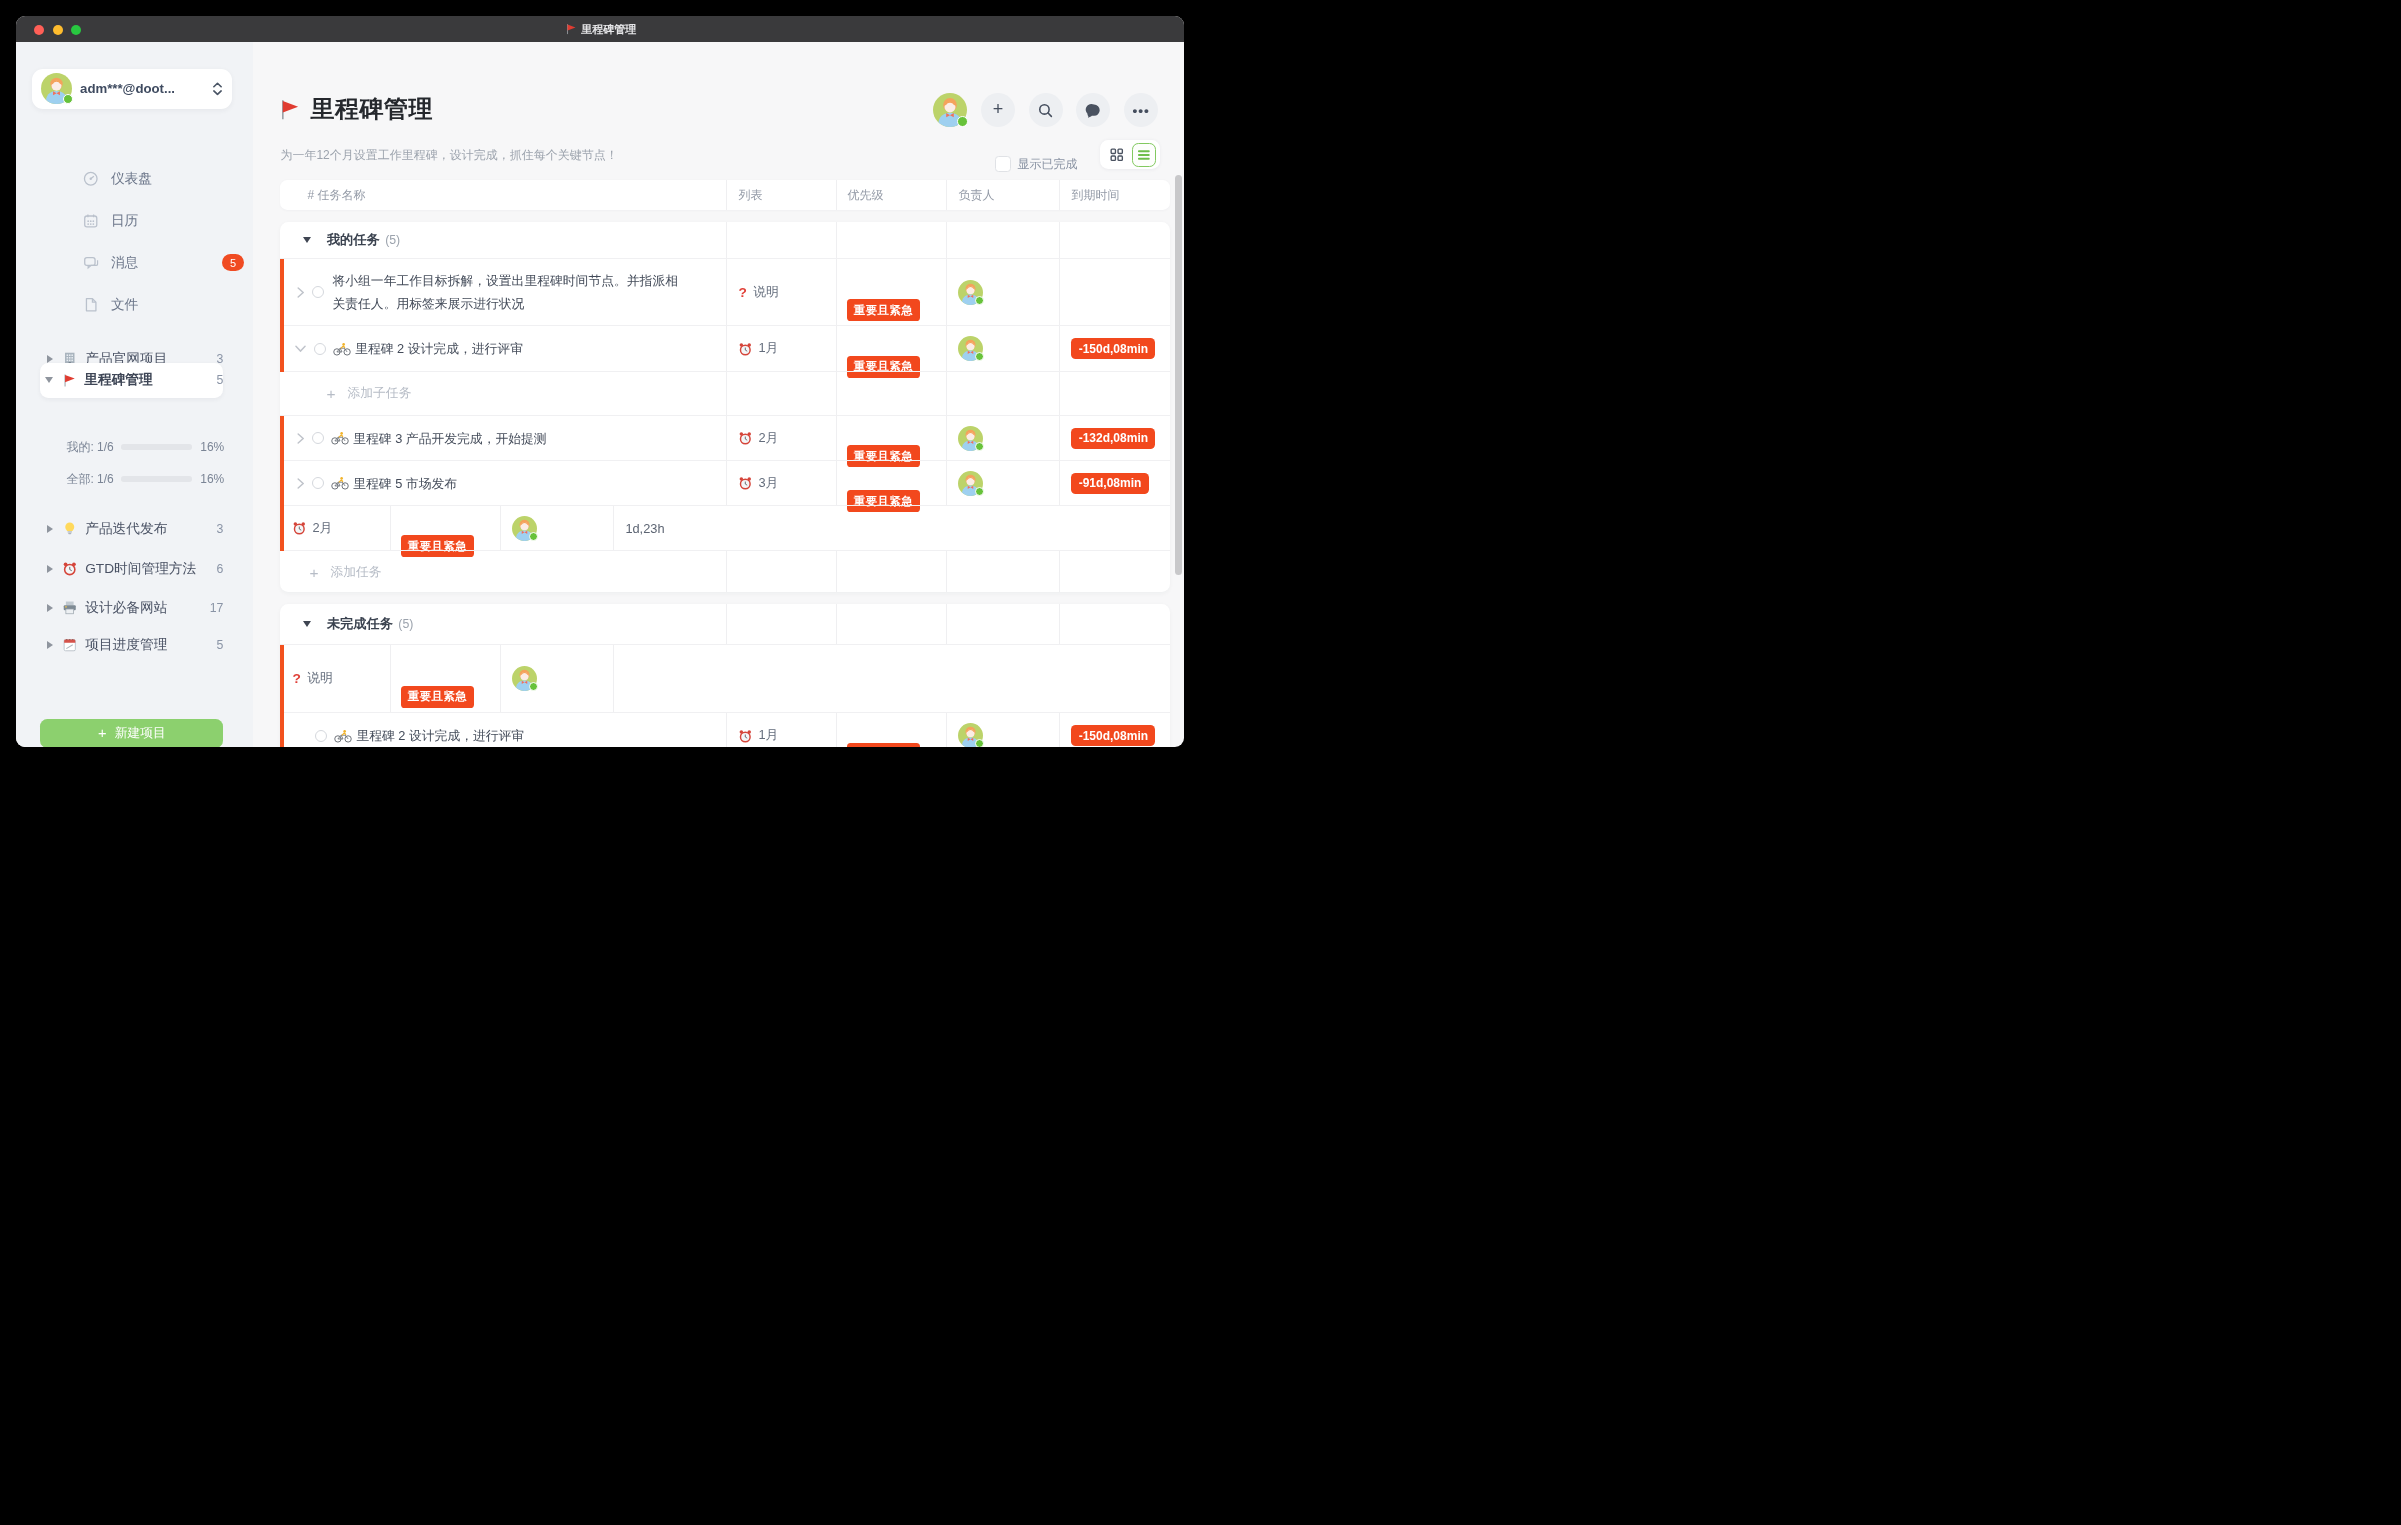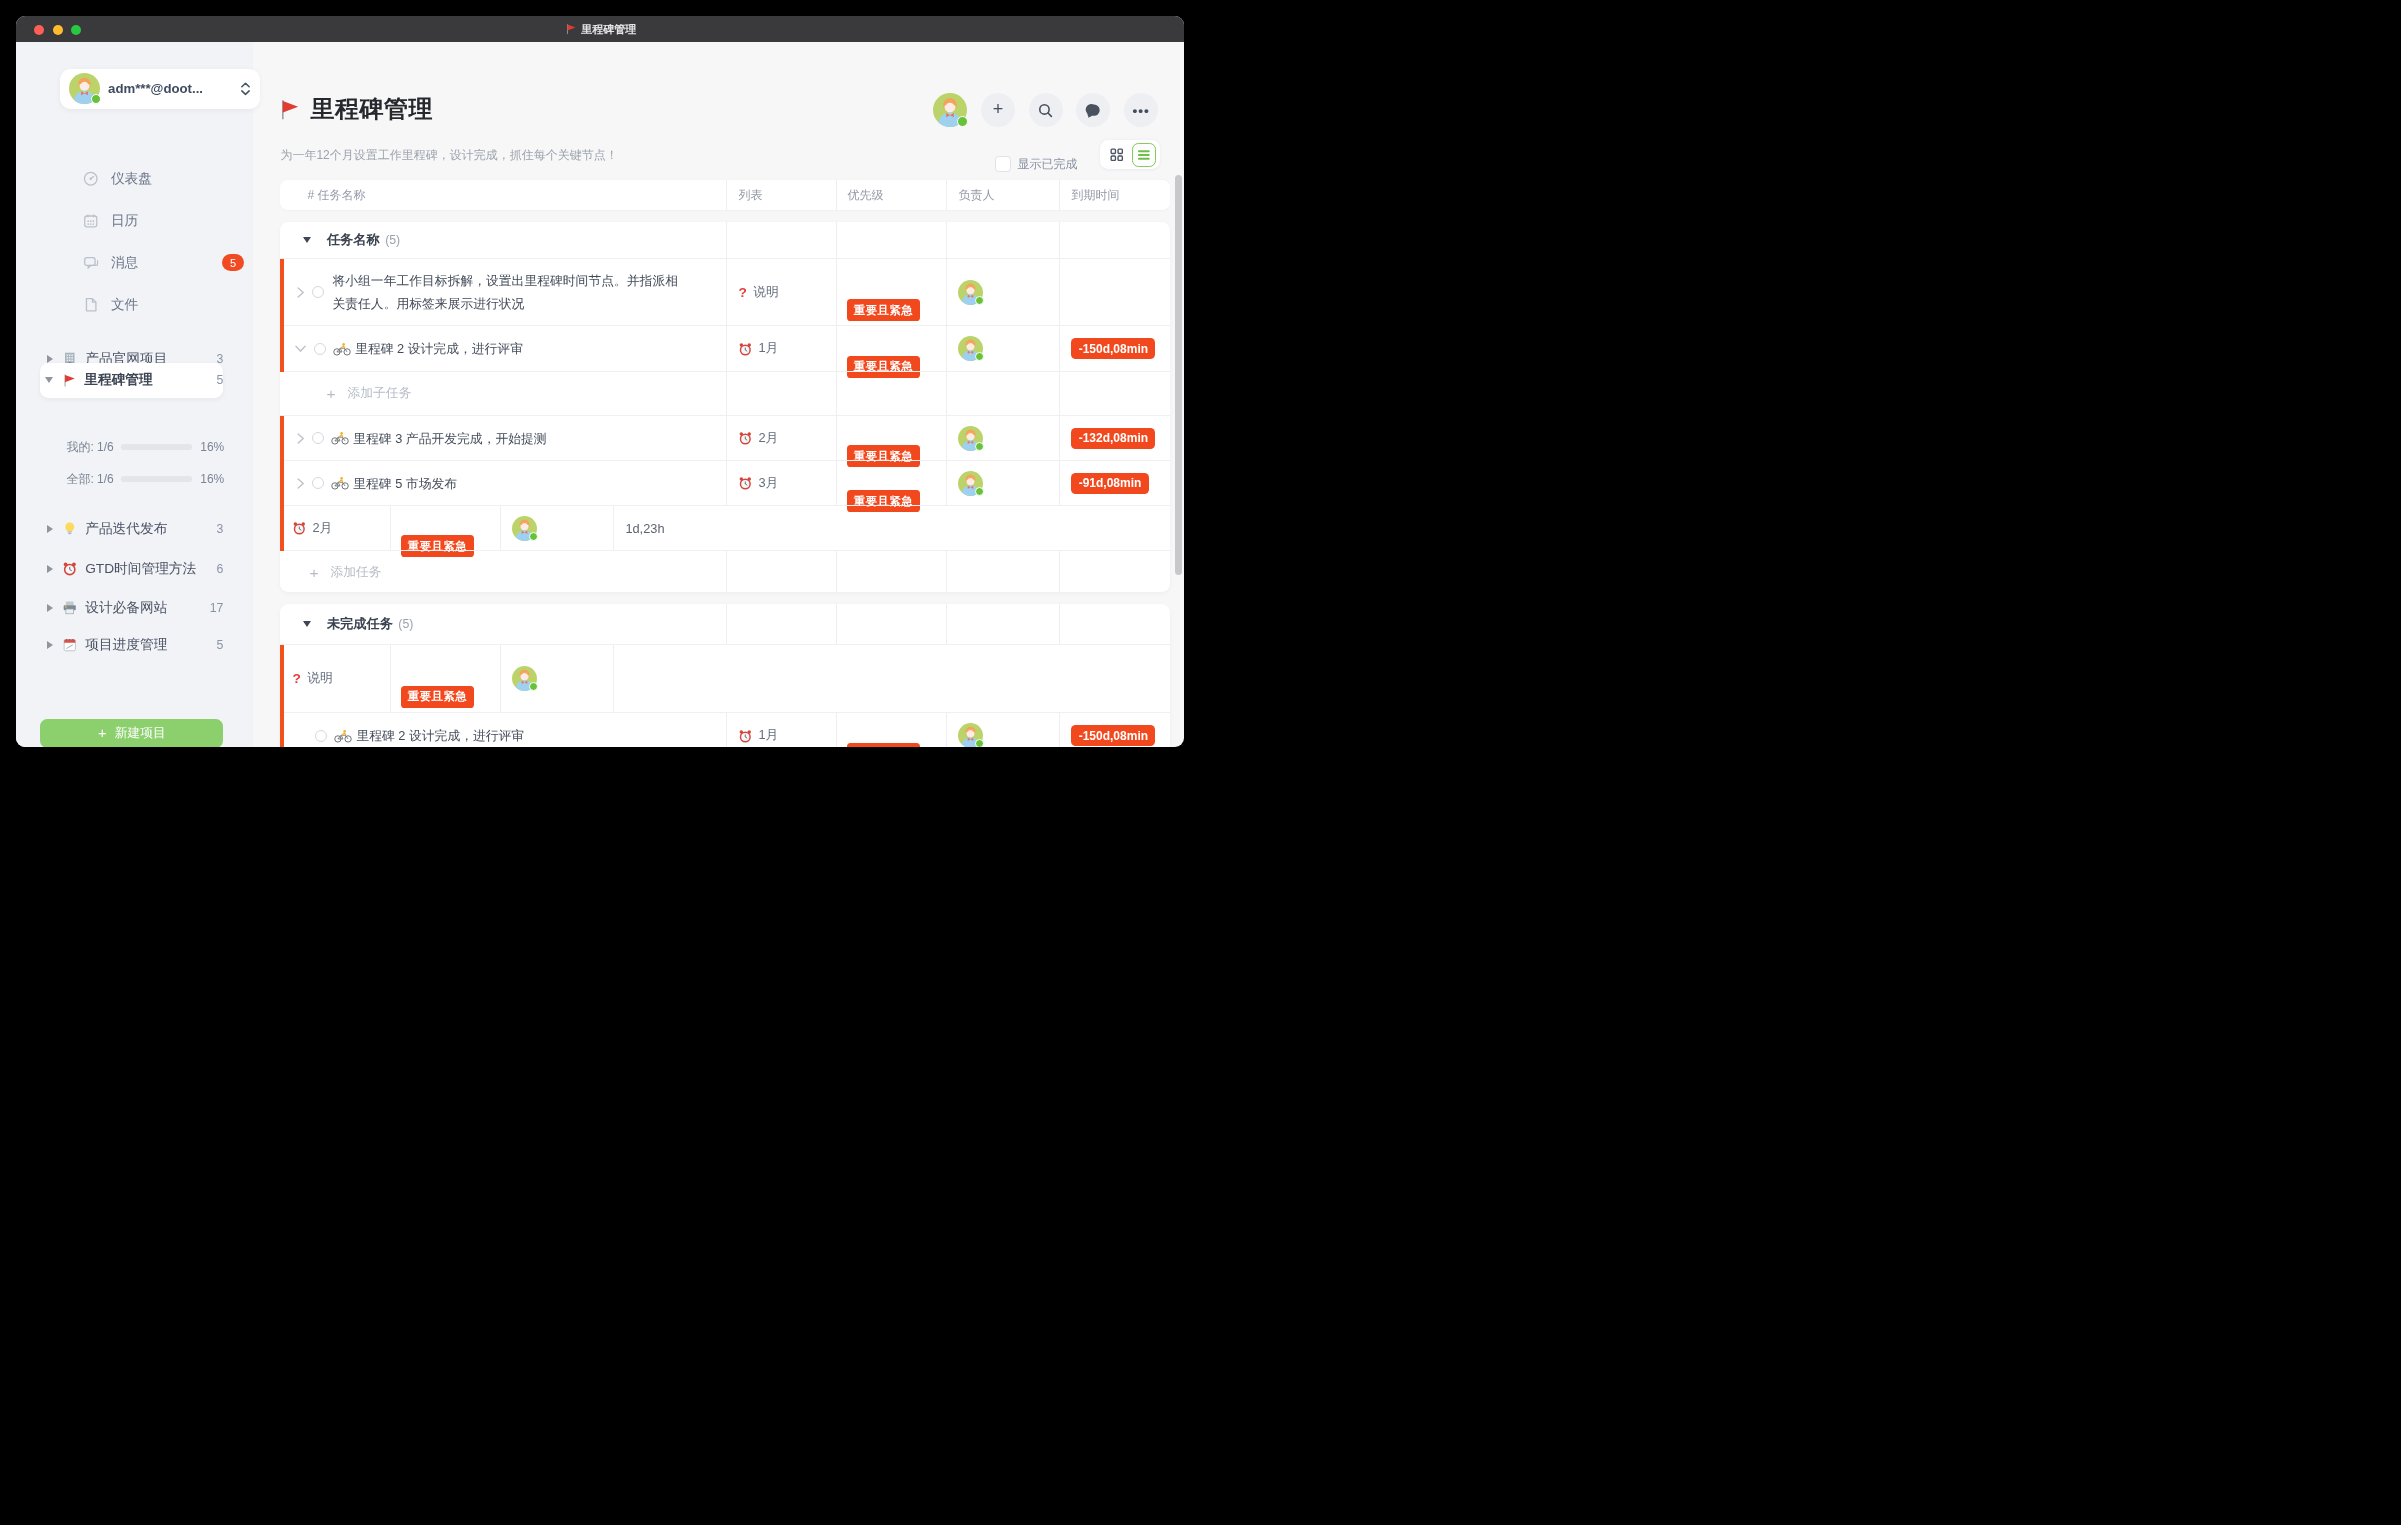--- a/index.html
+++ b/index.html
@@ -13,7 +13,7 @@
   .tb-title{color:#E6E6E8;font-size:11px;font-weight:bold;display:flex;align-items:center;gap:4.6px;}
   
   .sidebar{position:absolute;left:0;top:25.5px;width:237px;bottom:0;background:#F1F3F6;}
-  .account{position:absolute;left:15.5px;top:27px;width:200px;height:40px;background:#fff;border-radius:11px;box-shadow:0 1.8px 5.5px rgba(30,40,60,.05);display:flex;align-items:center;padding:4px 9px;box-sizing:border-box;margin-left:28px;}
+  .account{position:absolute;left:15.5px;top:27px;width:200px;height:40px;background:#fff;border-radius:11px;box-shadow:0 1.8px 5.5px rgba(30,40,60,.05);display:flex;align-items:center;padding:4px 9px;box-sizing:border-box;}
   .avatar{position:relative;flex:none;}
   .avatar svg{display:block}
   .avatar .st{position:absolute;right:-0.9px;bottom:0px;width:8.2px;height:8.2px;border-radius:50%;background:#67C23A;border:1.8px solid #fff;}

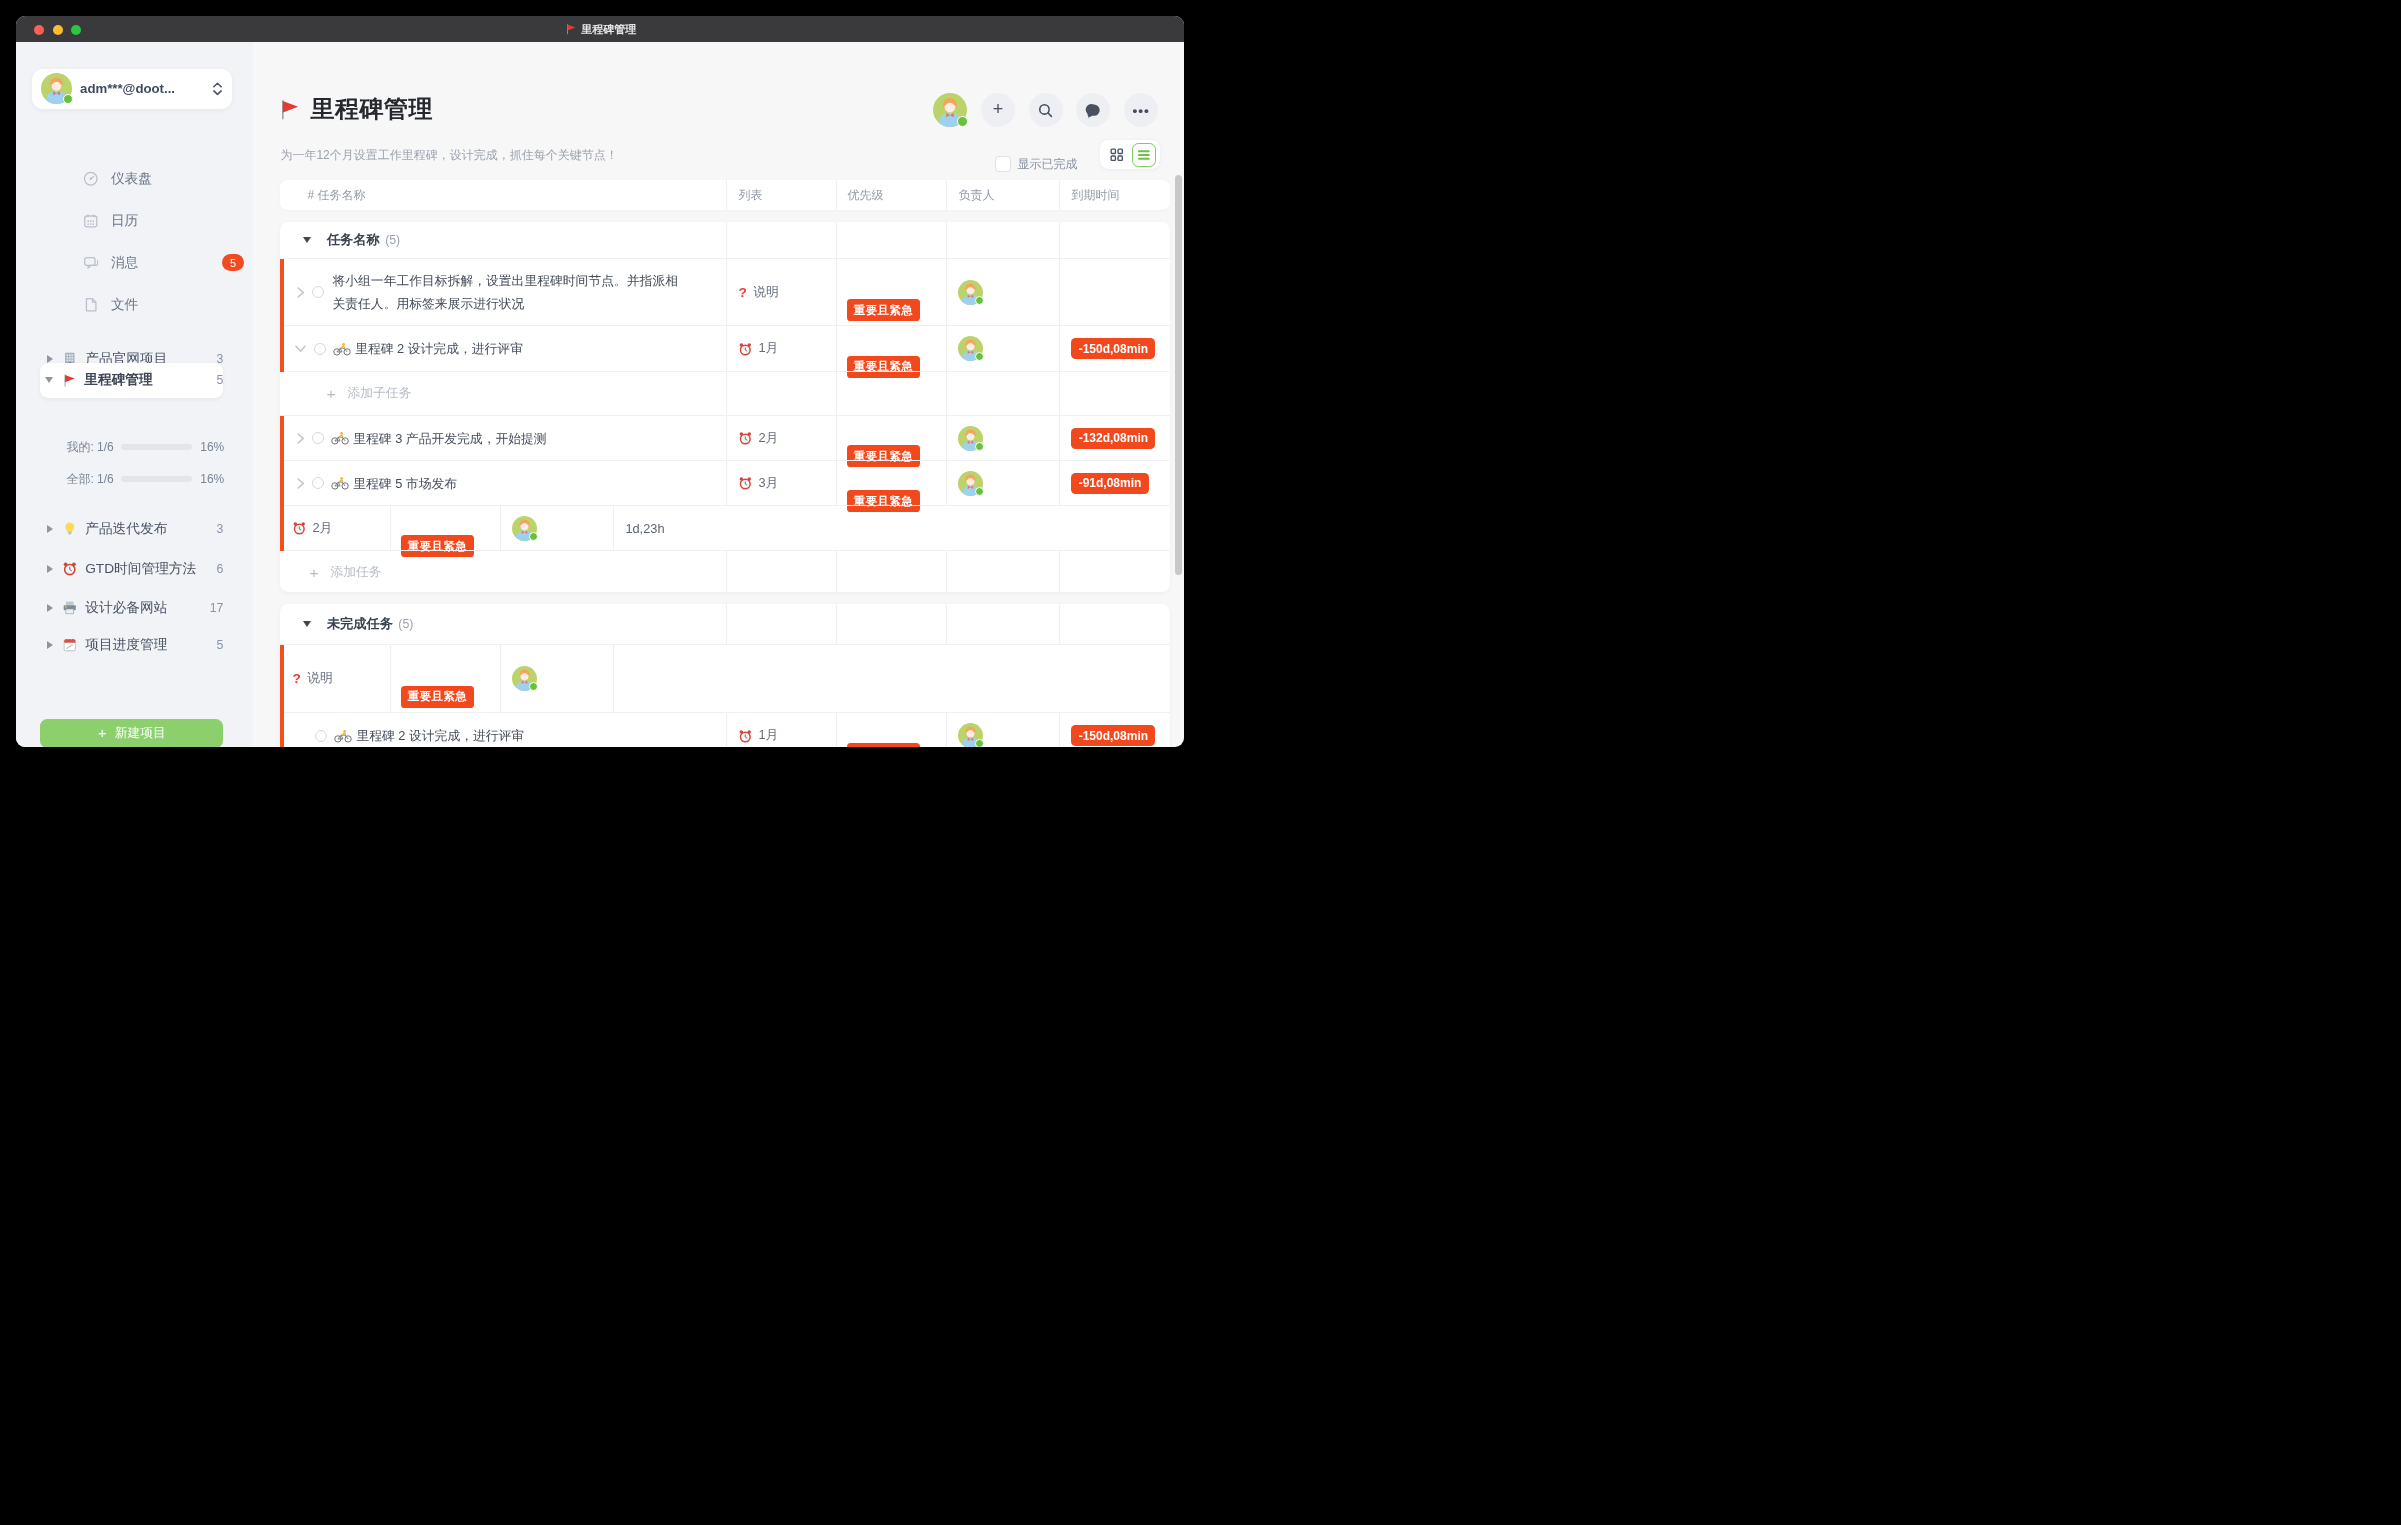--- a/index.html
+++ b/index.html
@@ -422,7 +422,7 @@
     <div class="tr grp-head" style="height:36px">
       <div class="td c-name">
         <span class="gtri"></span>
-        <span class="grp-title">任务名称</span>
+        <span class="grp-title">我的任务</span>
         <span class="grp-count">(5)</span>
       </div>
       <div class="td c-list"></div>

